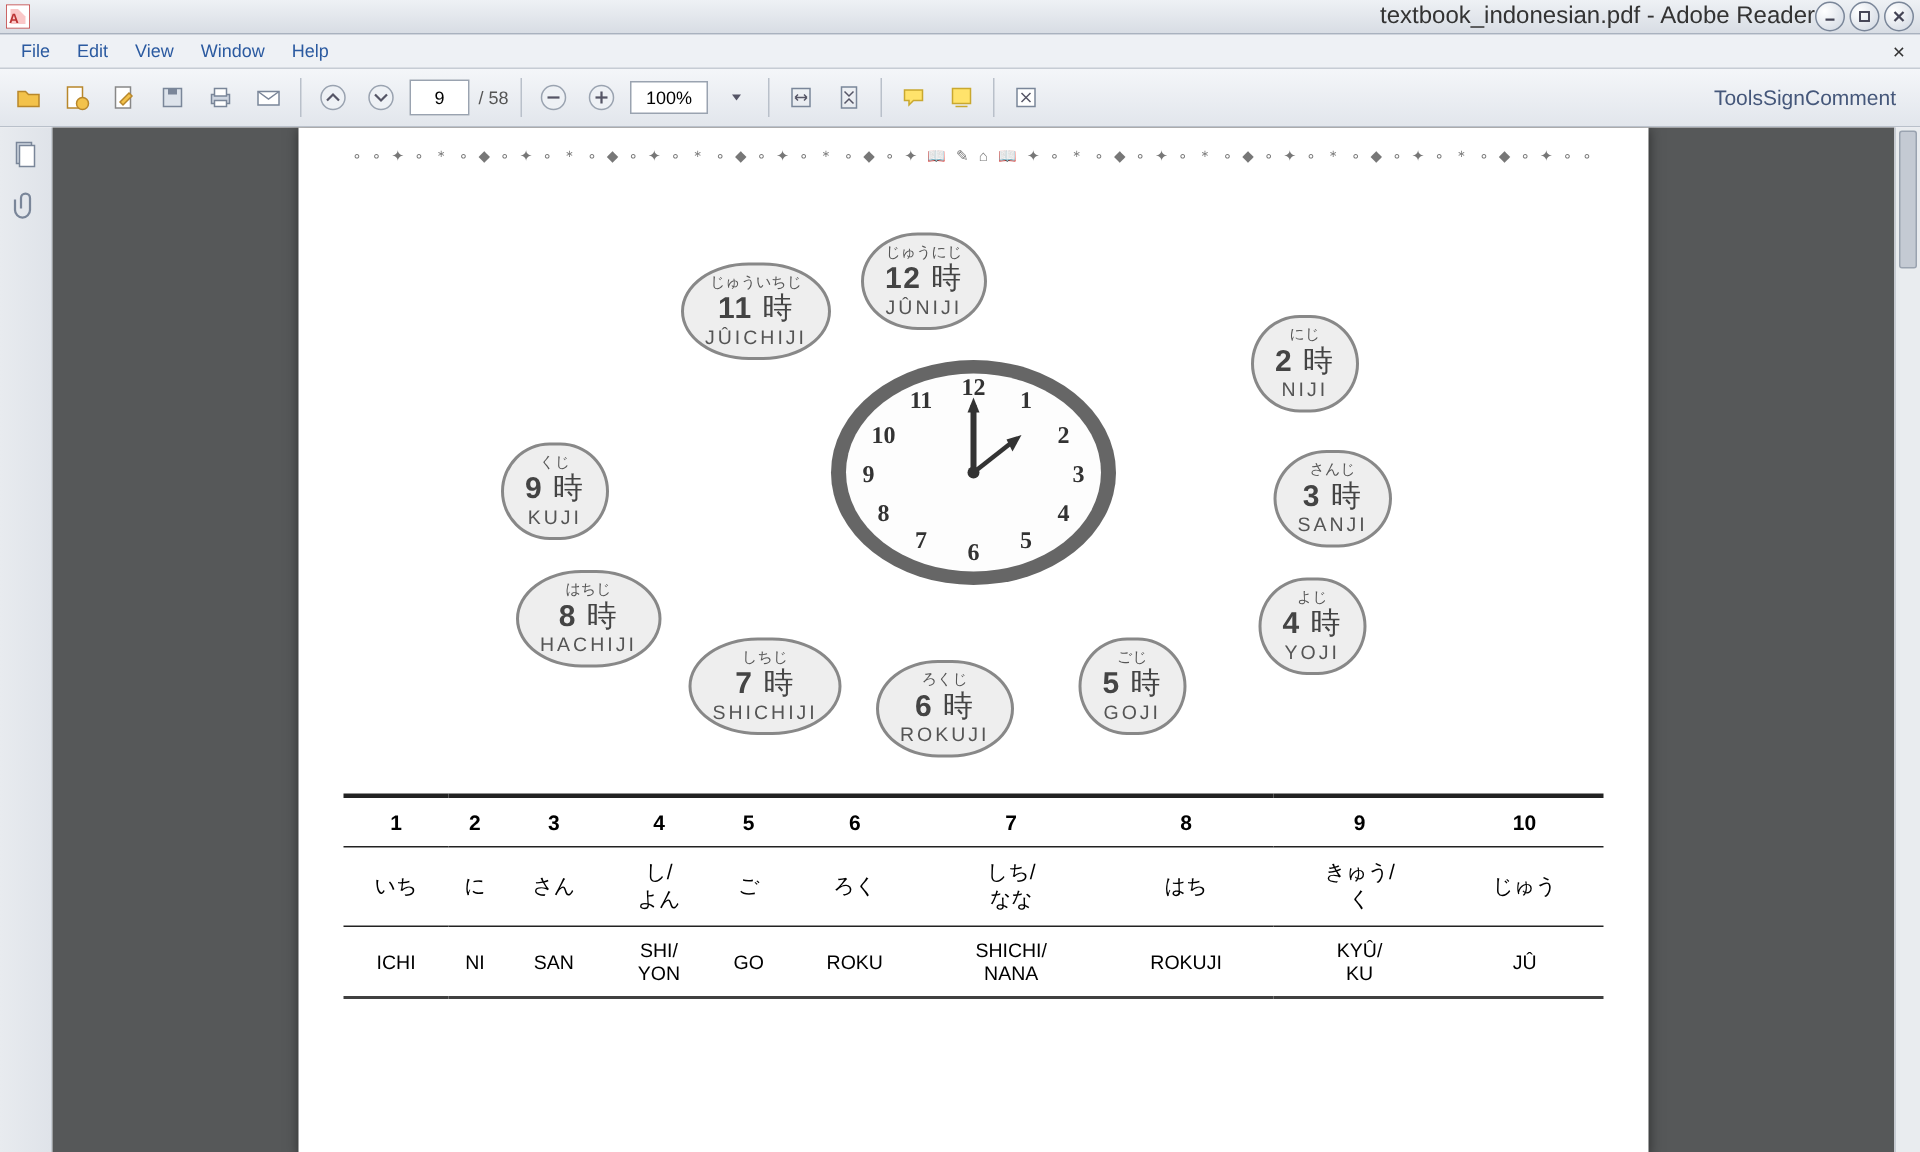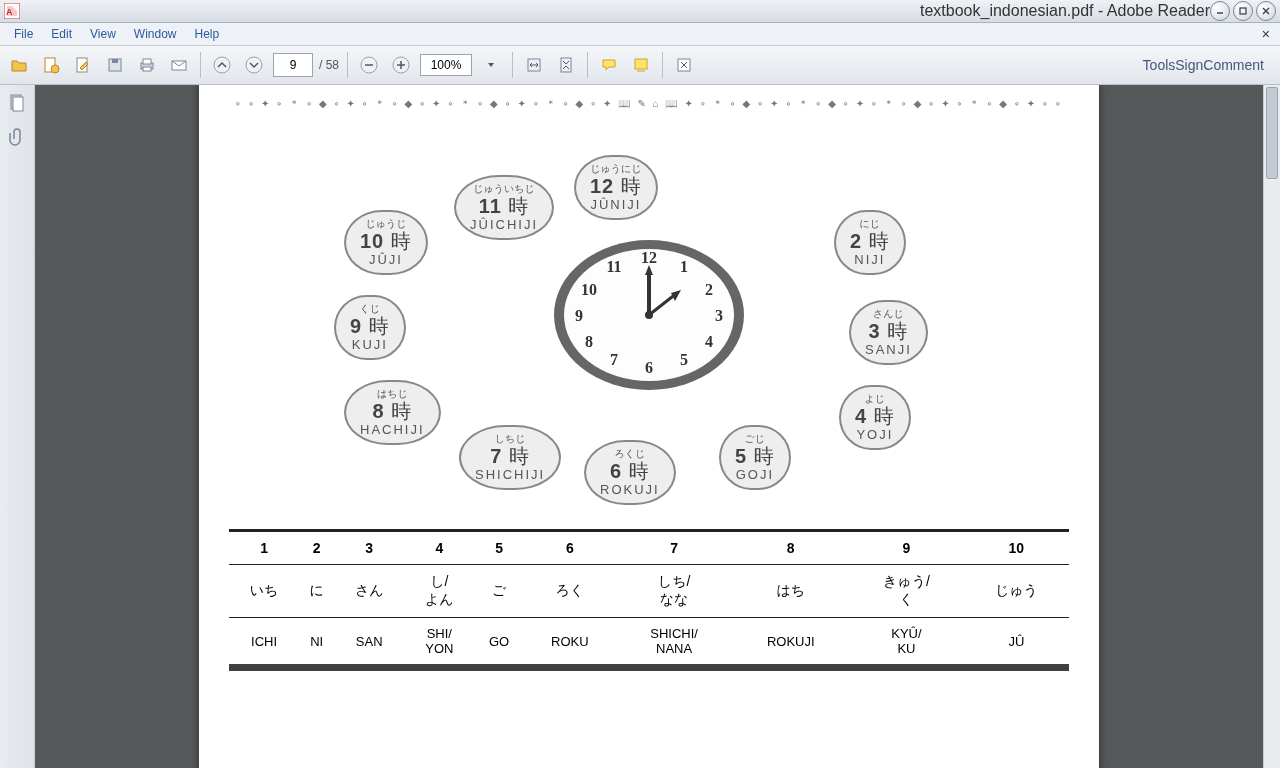--- a/index.html
+++ b/index.html
@@ -242,11 +242,6 @@
             <div class="furi">じゅういちじ</div>
             <div class="big">11 <span class="ji">時</span></div>
             <div class="rom">JÛICHIJI</div>
-          </div>
-          <div class="bubble" style="left: 115px; top: 95px;">
-            <div class="furi">じゅうじ</div>
-            <div class="big">10 <span class="ji">時</span></div>
-            <div class="rom">JÛJI</div>
           </div>
           <div class="bubble" style="left: 605px; top: 95px;">
             <div class="furi">にじ</div>

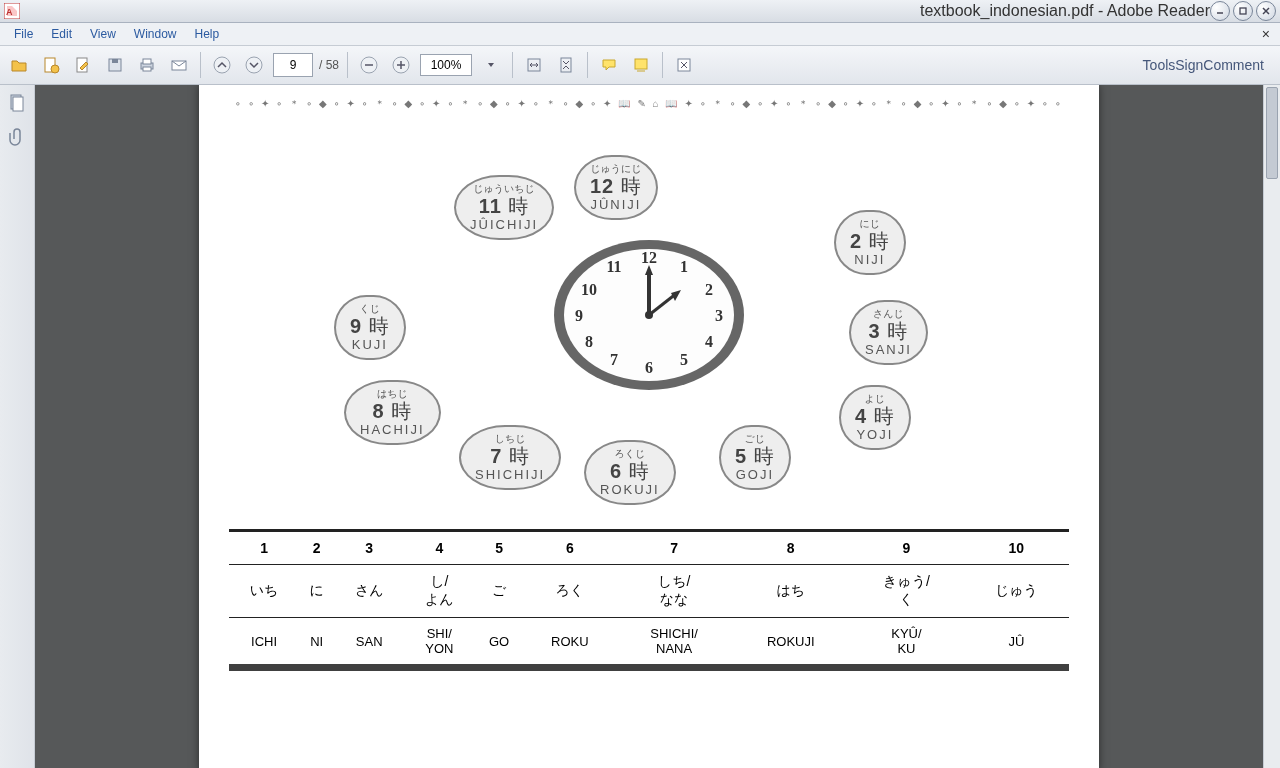--- a/index.html
+++ b/index.html
@@ -40,7 +40,7 @@
 .ntable td{text-align:center;padding:8px 0;font-size:14px;border-bottom:1px solid #222}
 .ntable tr.num td{font-weight:bold}
 .ntable tr.romn td{font-size:13px}
-.ntable tr.last td{border-bottom:7px solid #404040}
+.ntable tr.last td{border-bottom:2px solid #404040}
 </style>
 </head>
 <body>

